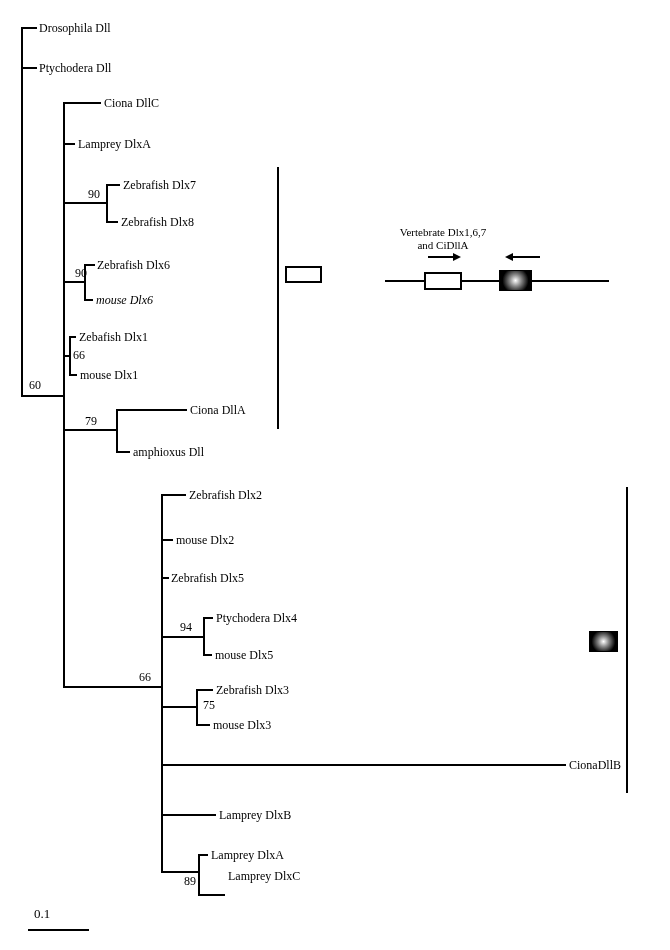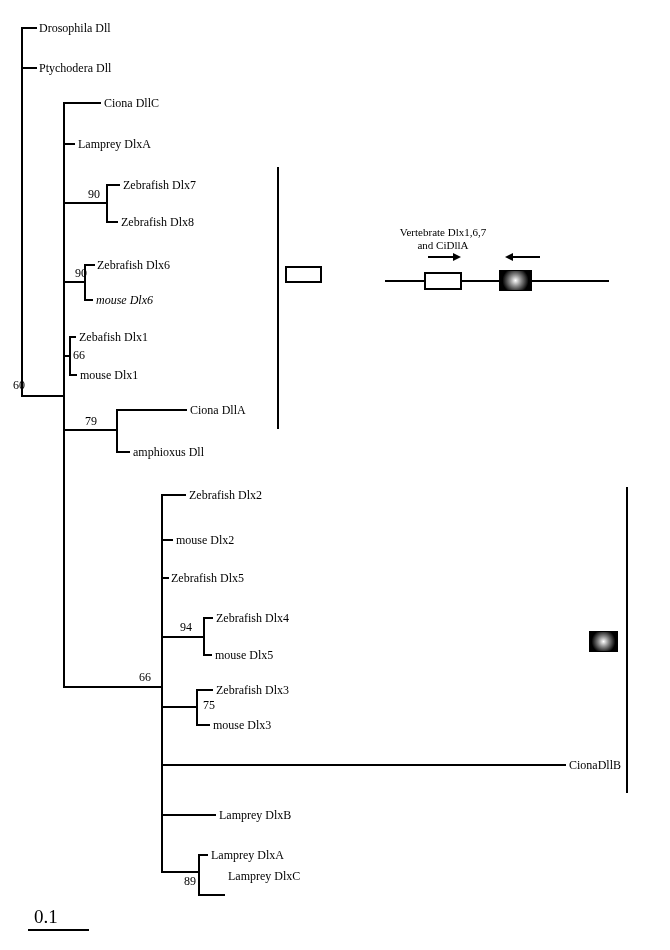--- a/index.html
+++ b/index.html
@@ -109,7 +109,7 @@
       <span class="boot" style="left: 88px; top: 186px;">90</span>
       <span class="boot" style="left: 75px; top: 265px;">90</span>
       <span class="boot" style="left: 73px; top: 347px;">66</span>
-      <span class="boot" style="left: 13px; top: 377px; text-align: right;">60</span>
+      <span class="boot" style="left: 29px; top: 377px; text-align: right;">60</span>
       <span class="boot" style="left: 85px; top: 413px;">79</span>
       <span class="boot" style="left: 180px; top: 619px;">94</span>
       <span class="boot" style="left: 139px; top: 669px;">66</span>

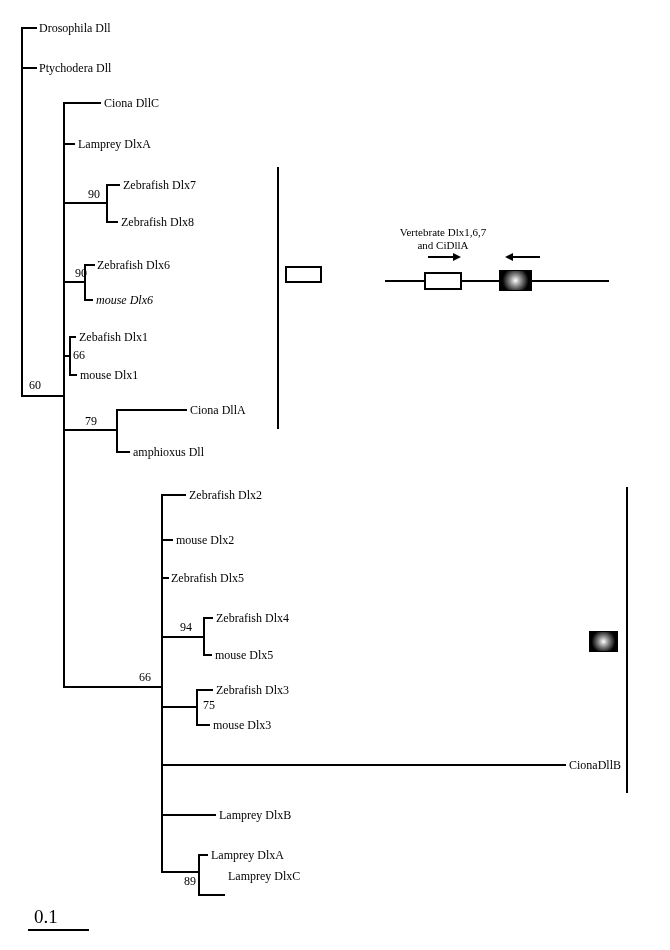--- a/index.html
+++ b/index.html
@@ -98,7 +98,7 @@
       <span class="taxon" style="left: 189px; top: 487px;">Zebrafish Dlx2</span>
       <span class="taxon" style="left: 176px; top: 532px;">mouse Dlx2</span>
       <span class="taxon" style="left: 171px; top: 570px;">Zebrafish Dlx5</span>
-      <span class="taxon" style="left: 216px; top: 610px;">Zebrafish Dlx4</span>
+      <span class="taxon" style="left: 216px; top: 610px;">Ptychodera Dlx4</span>
       <span class="taxon" style="left: 215px; top: 647px;">mouse Dlx5</span>
       <span class="taxon" style="left: 216px; top: 682px;">Zebrafish Dlx3</span>
       <span class="taxon" style="left: 213px; top: 717px;">mouse Dlx3</span>

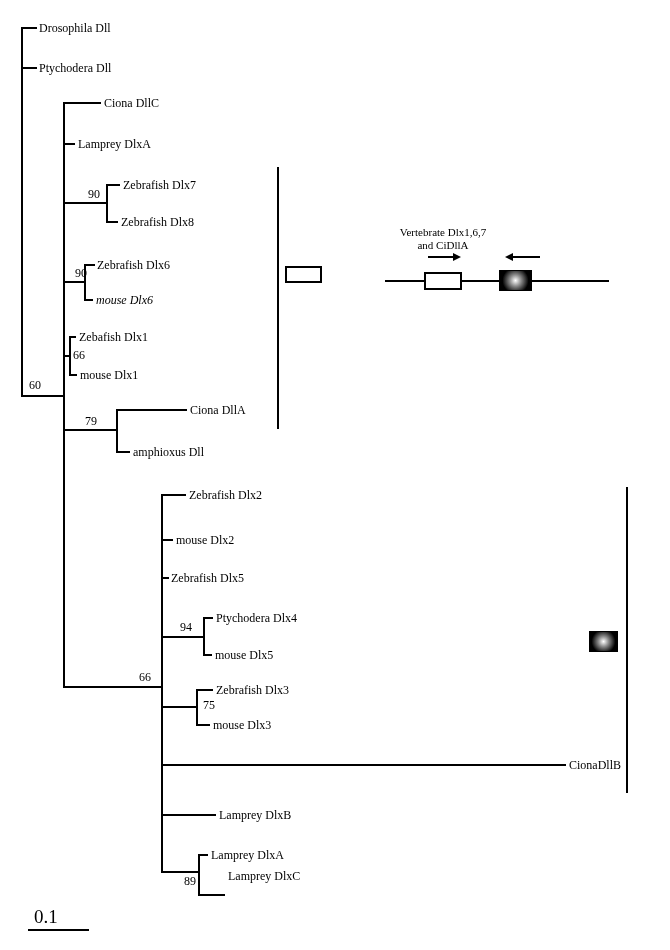--- a/index.html
+++ b/index.html
@@ -33,7 +33,7 @@
   #gene-right{left:468px;top:226px;}
   #scale-label{
     position:absolute;left:34px;top:906px;
-    font-size:19px;color:#000;
+    font-size:13px;color:#000;
   }
 </style>
 </head>

